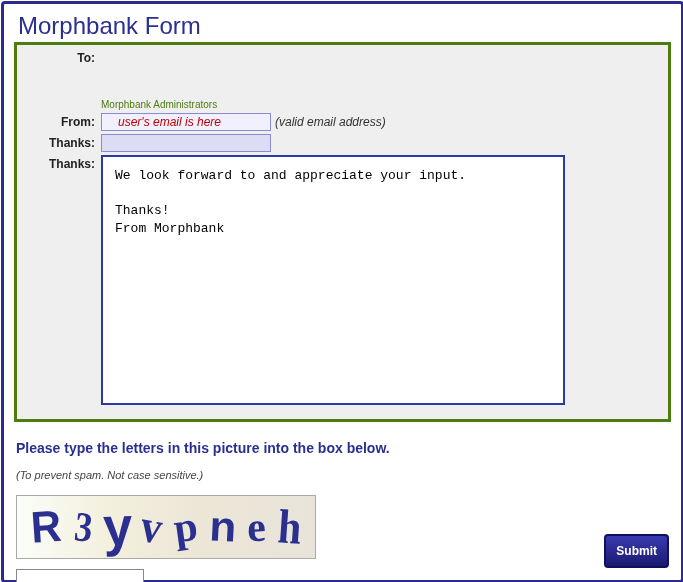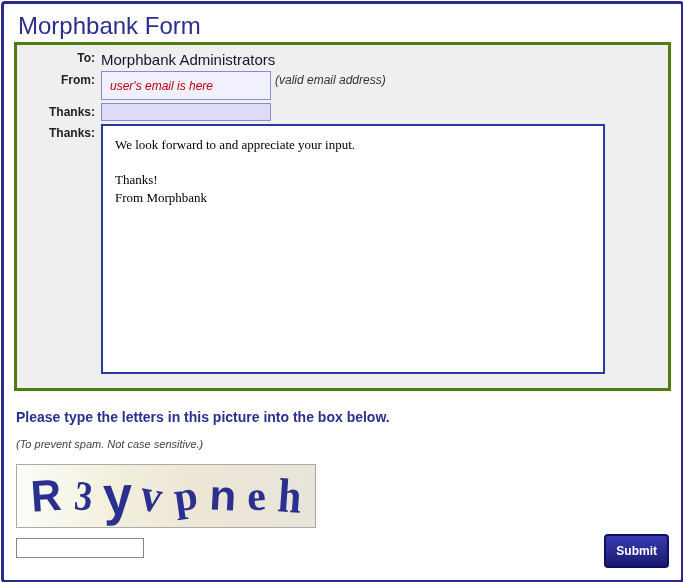--- a/index.html
+++ b/index.html
@@ -47,8 +47,9 @@
 }
 .value-static {
   padding-top: 2px;
-  font-size: 15px;
-  color: #0f172a;
+  font-size: 10px;
+  color: #4d7c0f;
+  margin-top: 48px;
 }
 .input-from {
   width: 170px;

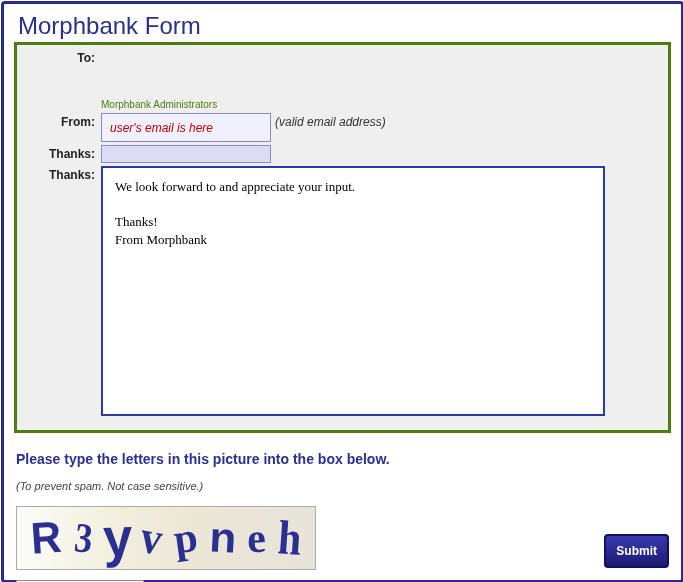--- a/index.html
+++ b/index.html
@@ -58,8 +58,8 @@
   color: #c00000;
   font-style: italic;
   font-size: 12px;
-  padding: 1px 8px;
-  height: 29px;
+  padding: 1px 16px;
+  height: 18px;
 }
 .hint {
   font-style: italic;

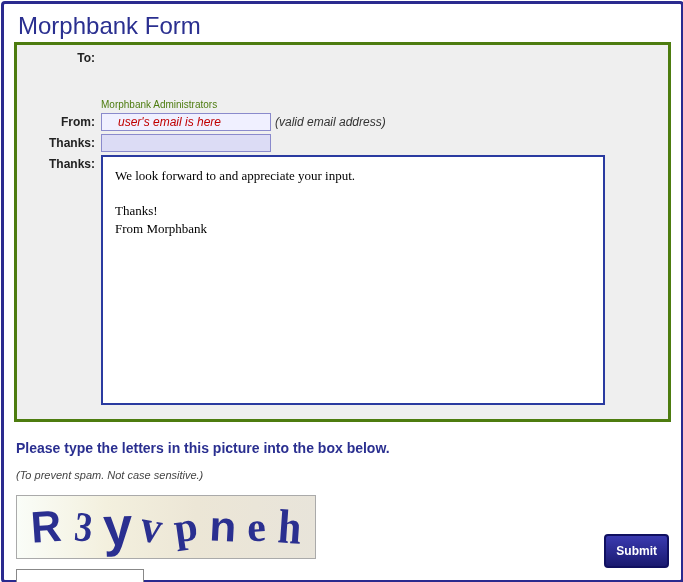--- a/index.html
+++ b/index.html
@@ -81,11 +81,11 @@
   padding-right: 8px;
 }
 .textarea-msg {
-  width: 504px;
+  width: 464px;
   height: 250px;
   border: 2px solid #2a3aa0;
   background: #fff;
-  font-family: Liberation Serif, serif;
+  font-family: Liberation Mono, monospace;
   font-size: 13px;
   color: #000;
   padding: 10px 12px;

